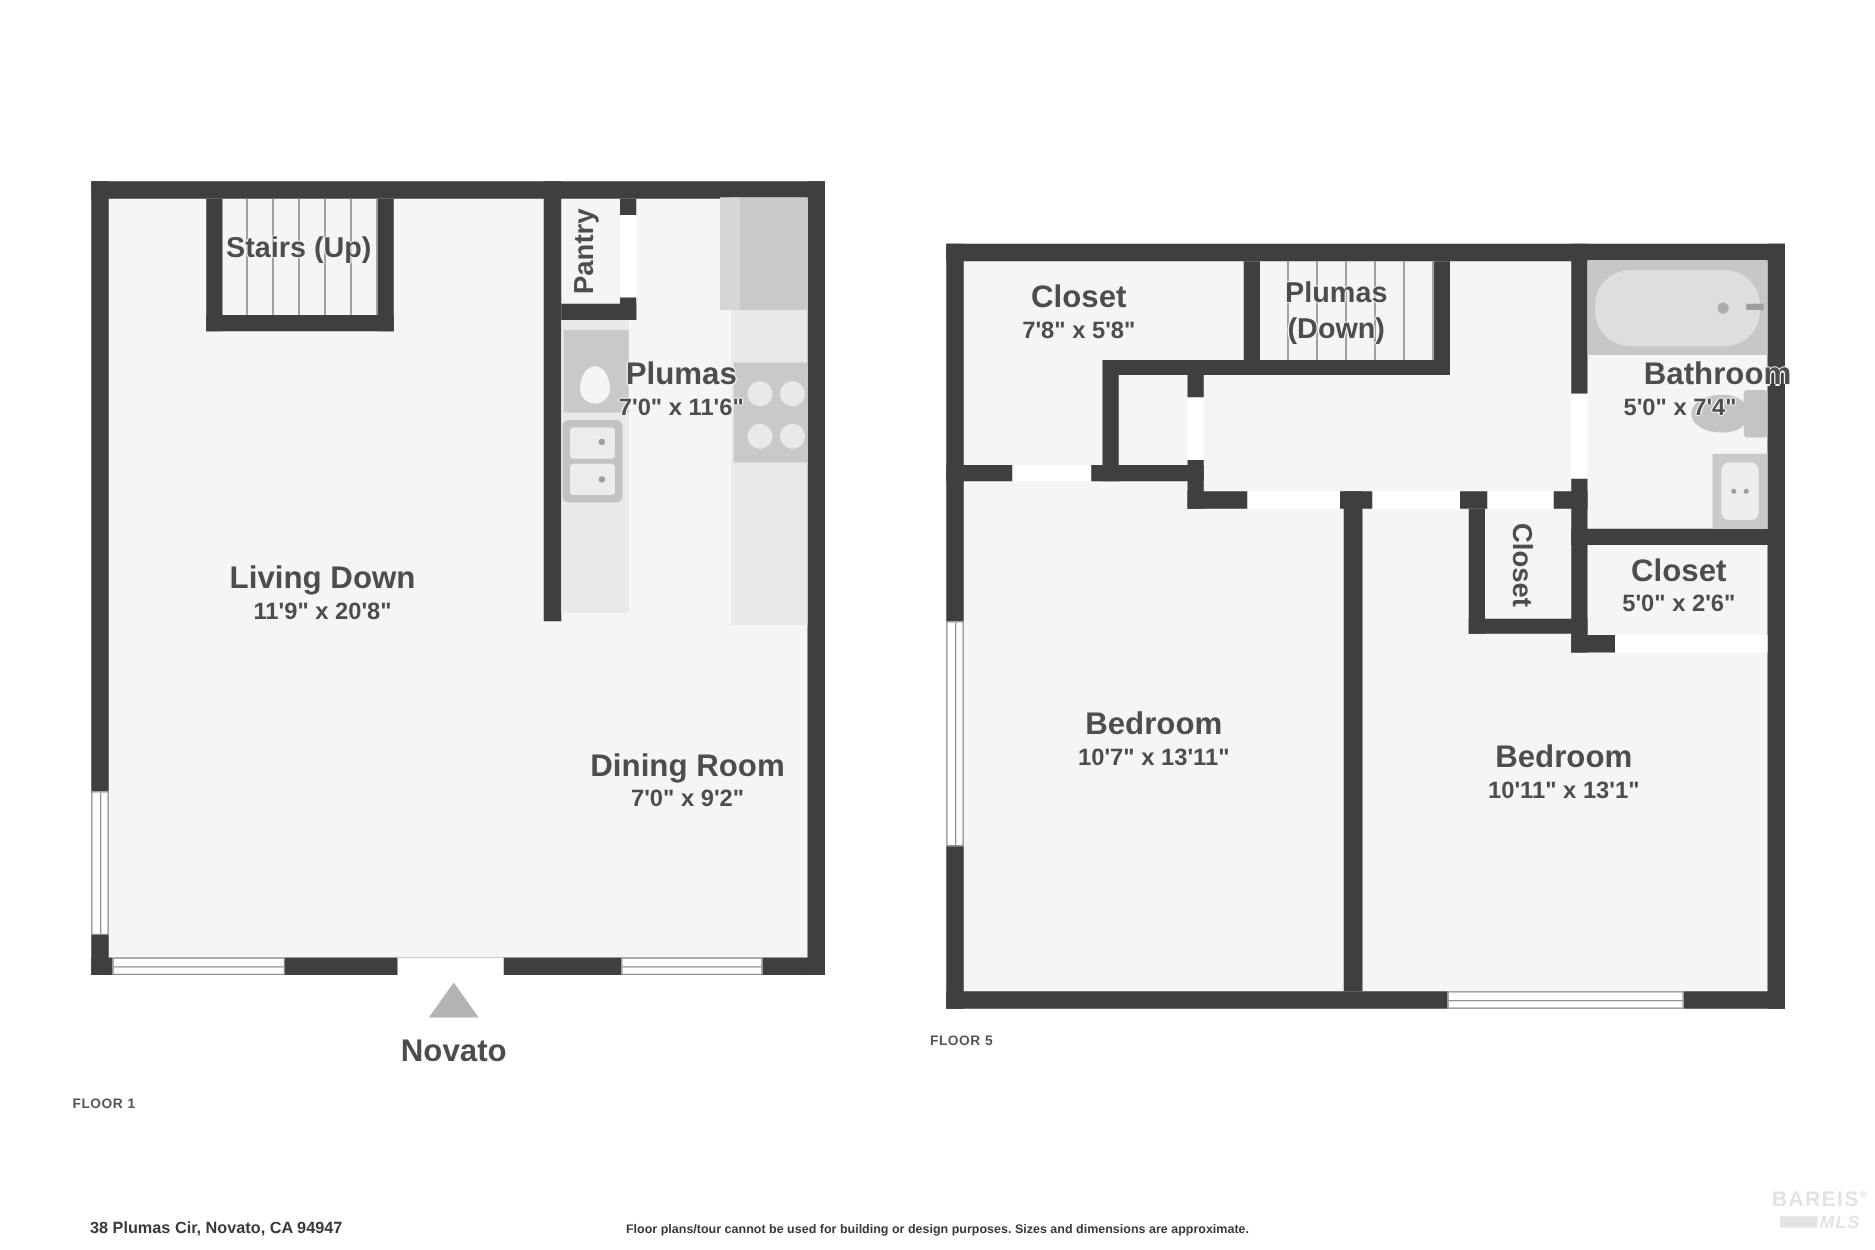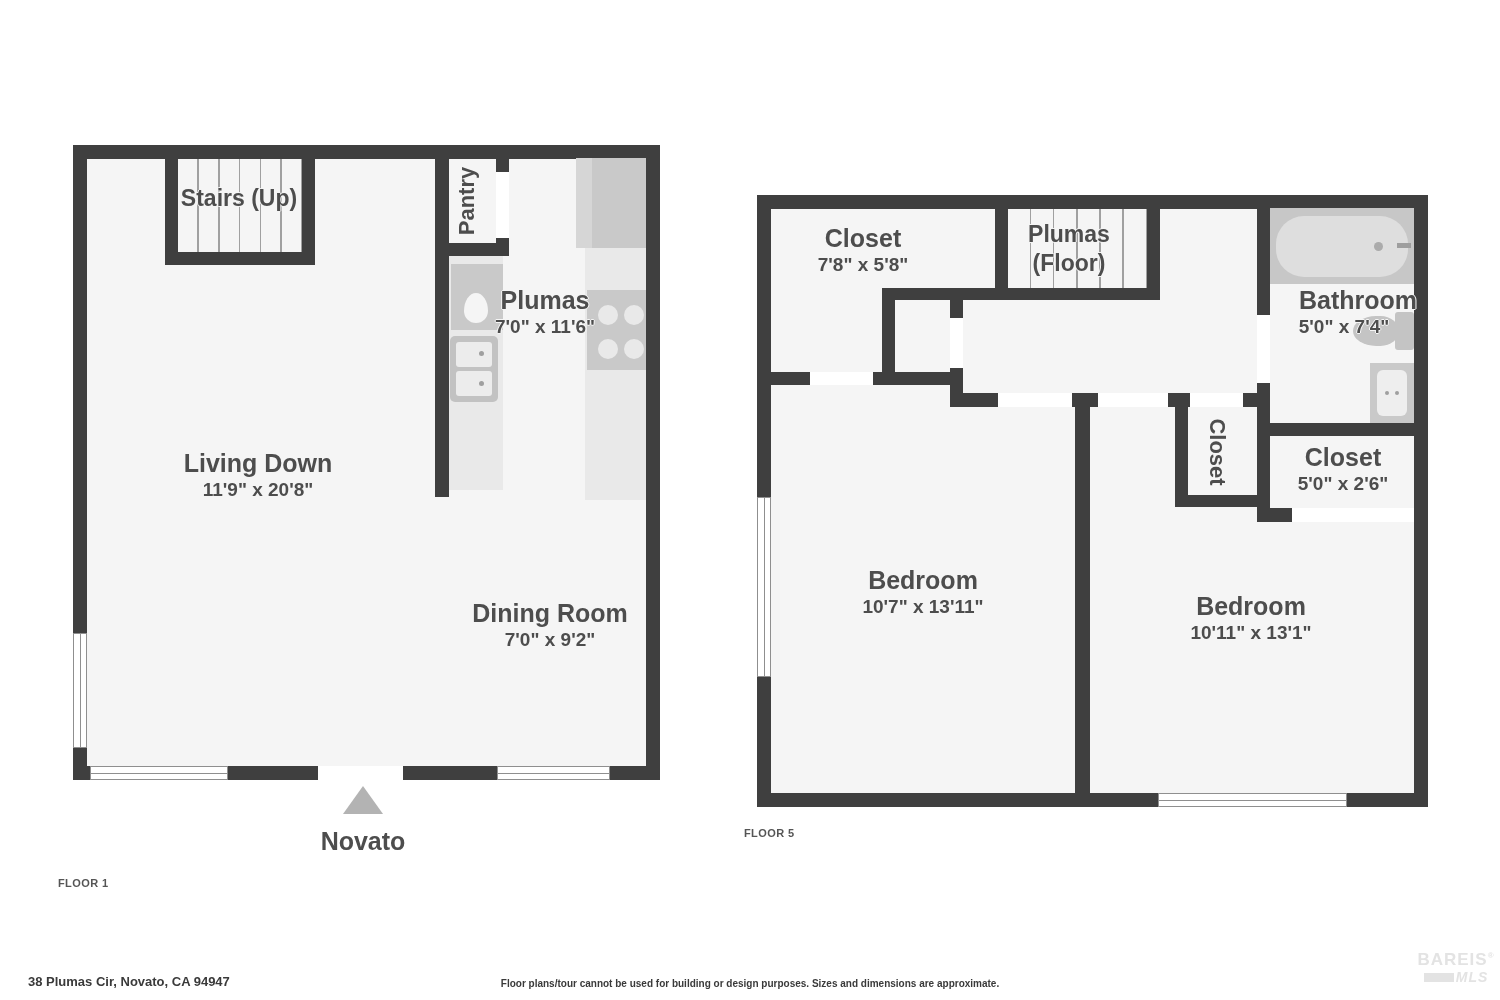--- a/index.html
+++ b/index.html
@@ -110,7 +110,7 @@
     <div class="wall" style="left:125px; top:93px; width:278px; height:12px;"></div>
     <div class="treads-v2" style="left:251px; top:14px; width:139px; height:79px;"></div>
     <div class="label small-name" style="left:312px; top:39px;">Plumas</div>
-    <div class="label small-name" style="left:312px; top:68px;">(Floor)</div>
+    <div class="label small-name" style="left:312px; top:68px;">(Down)</div>
 
     <div class="wall" style="left:125px; top:105px; width:13px; height:85px;"></div>
     <div class="wall" style="left:193px; top:105px; width:13px; height:18px;"></div>

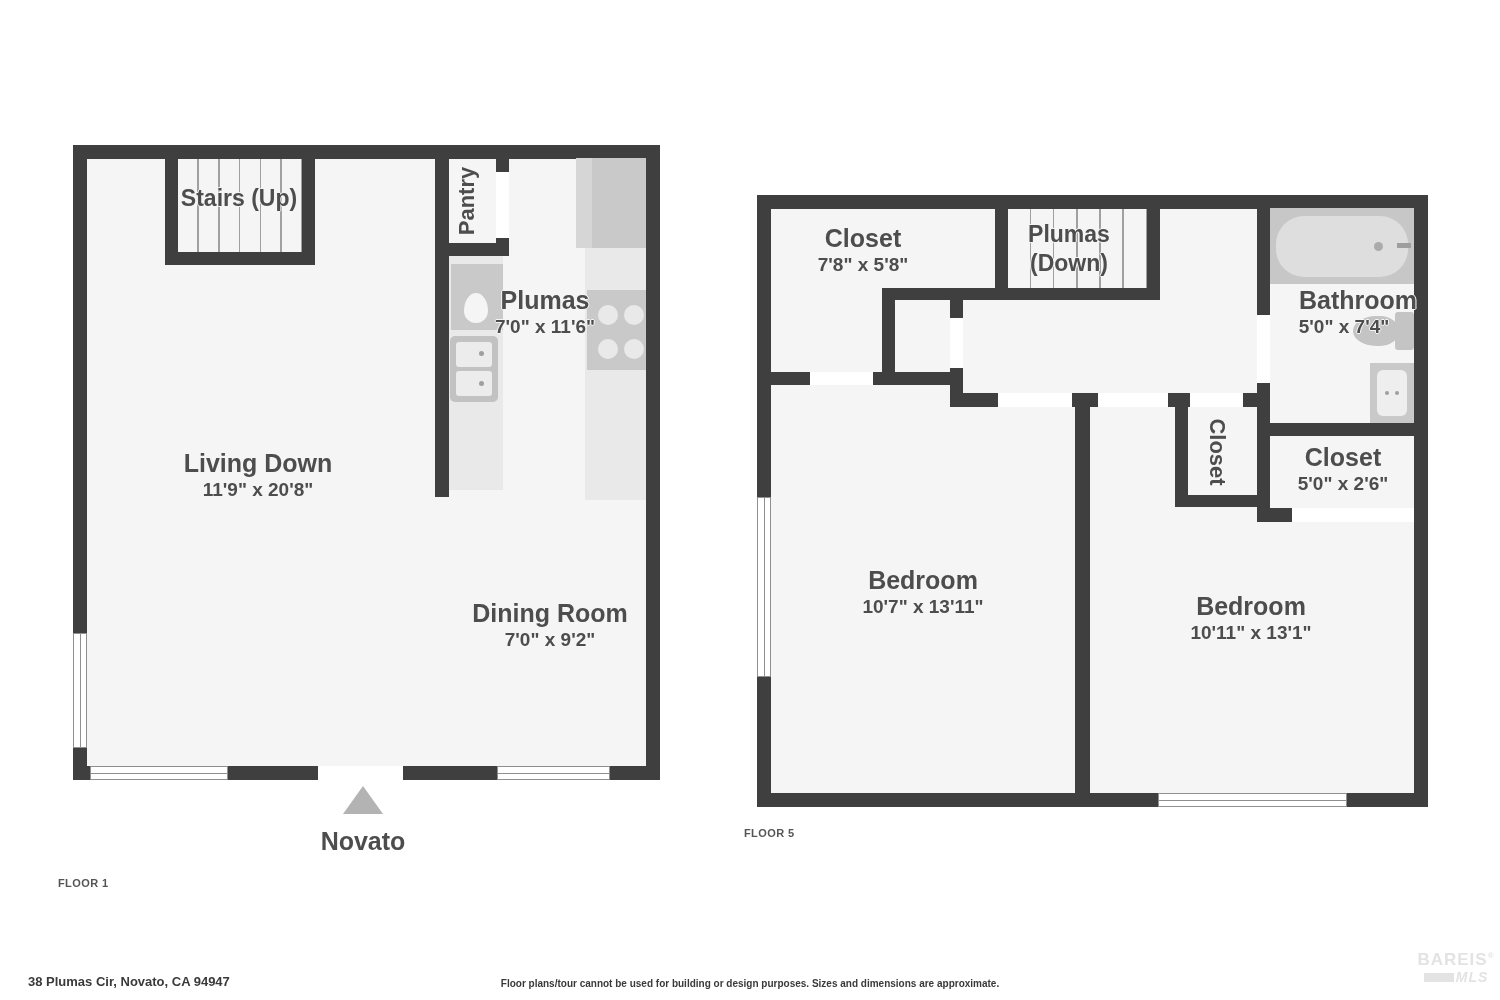--- a/index.html
+++ b/index.html
@@ -145,7 +145,7 @@
     <div class="fix" style="left:620px; top:175px; width:30px; height:46px; background:#eeeeee; border-radius:6px;"></div>
     <div class="dot" style="left:628px; top:196px; width:4px; height:4px;"></div>
     <div class="dot" style="left:638px; top:196px; width:4px; height:4px;"></div>
-    <div class="label room-name" style="left:601px; top:105px;text-align:center;">Bathroom</div>
+    <div class="label room-name" style="left:617px; top:105px;text-align:center;">Bathroom</div>
     <div class="label room-dims" style="left:587px; top:132px;">5'0" x 7'4"</div>
 
     <div class="wall" style="left:418px; top:212px; width:13px; height:100px;"></div>

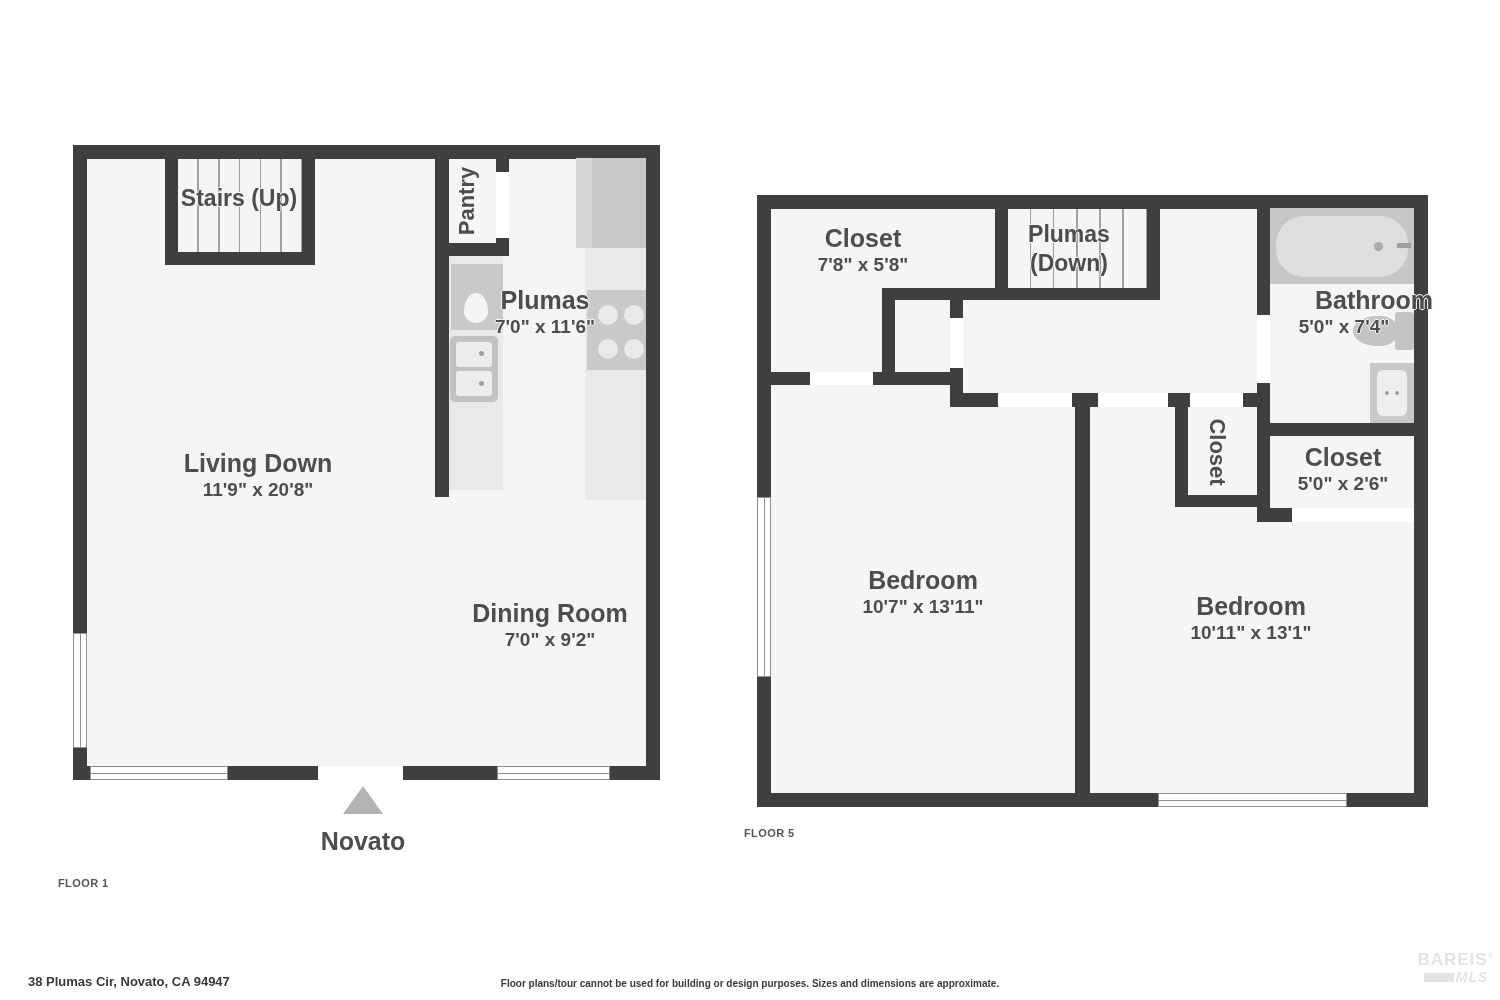--- a/index.html
+++ b/index.html
@@ -25,7 +25,7 @@
   .floor-tag { position:absolute; font-size:11px; font-weight:bold; color:#555; letter-spacing:0.4px; }
   .entry-triangle { position:absolute; width:0; height:0; border-left:20px solid transparent; border-right:20px solid transparent; border-bottom:28px solid #b3b3b3; }
   .entry-label { position:absolute; transform:translate(-50%,-50%); font-size:25px; font-weight:bold; color:#4d4d4d; }
-  .footer-address { position:absolute; font-size:13px; font-weight:bold; color:#3a3a3a; }
+  .footer-address { position:absolute; font-size:13px; font-weight:bold; color:#3a3a3a;margin-left:44px; }
   .footer-disclaimer { position:absolute; left:50%; transform:translateX(-50%); font-size:10px; font-weight:bold; color:#3a3a3a; }
   .logo { position:absolute; text-align:center; color:#e3e3e3; font-weight:bold; line-height:1; }
   .logo-top { font-size:17px; letter-spacing:1px; }

